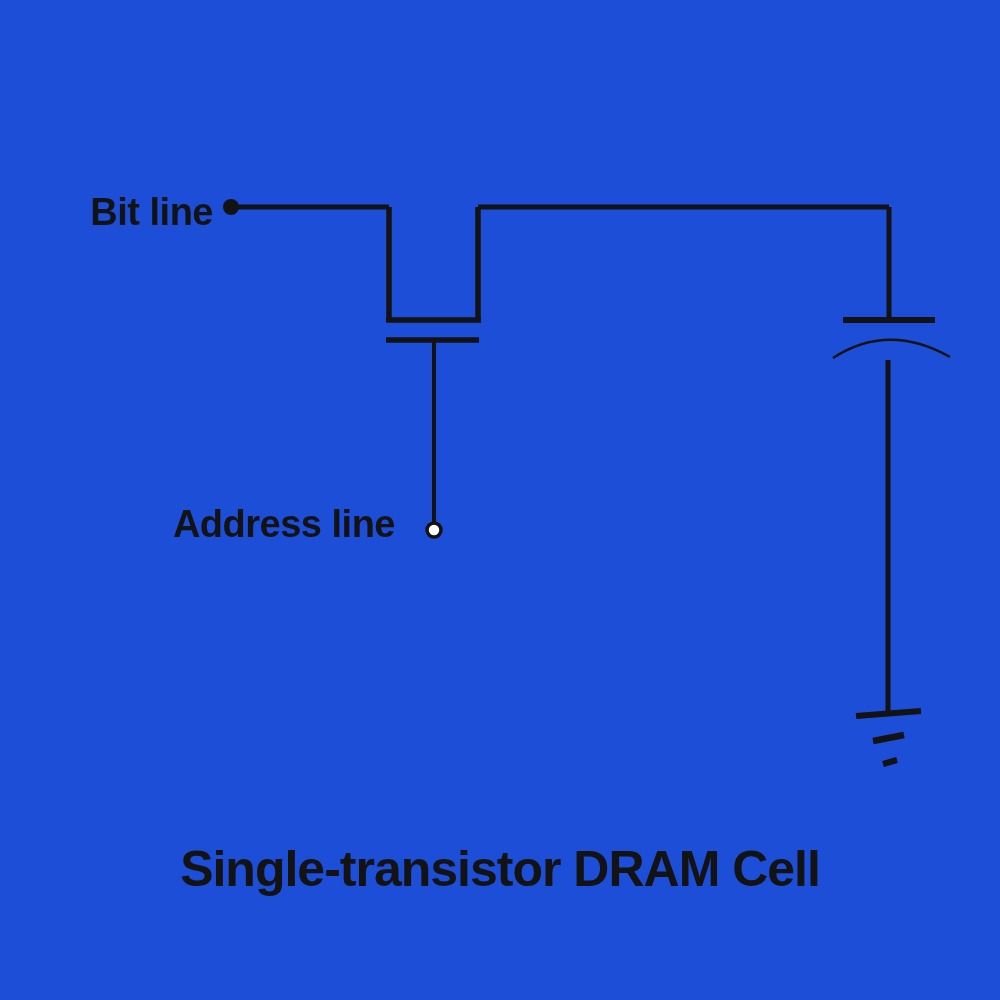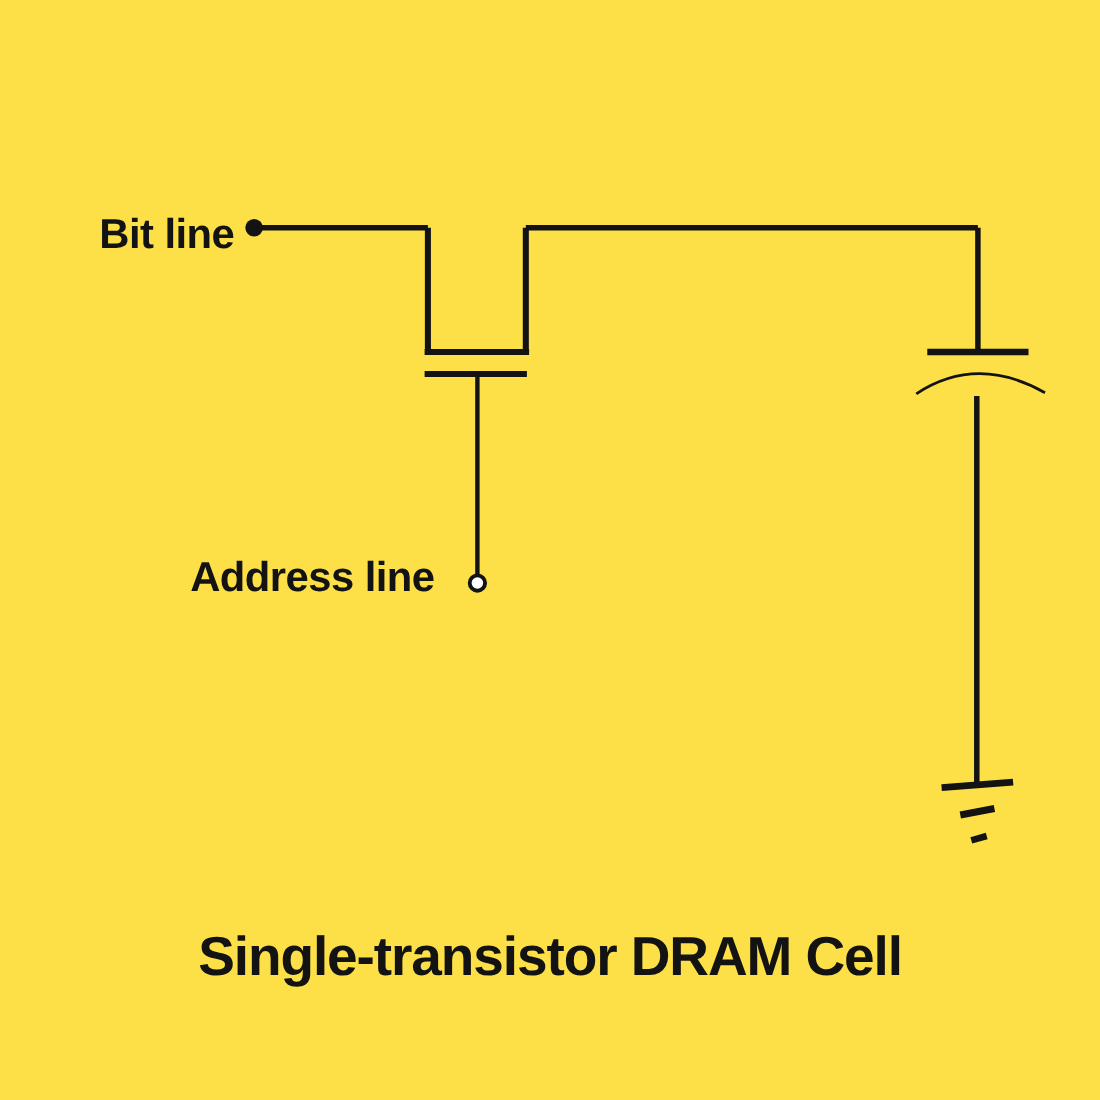--- a/index.html
+++ b/index.html
@@ -7,7 +7,7 @@
     position: relative;
     width: 1000px;
     height: 1000px;
-    background: #fde047;
+    background: #1d4ed8;
     overflow: hidden;
   }
   .stage svg { display: block; width: 1000px; height: 1000px; }

